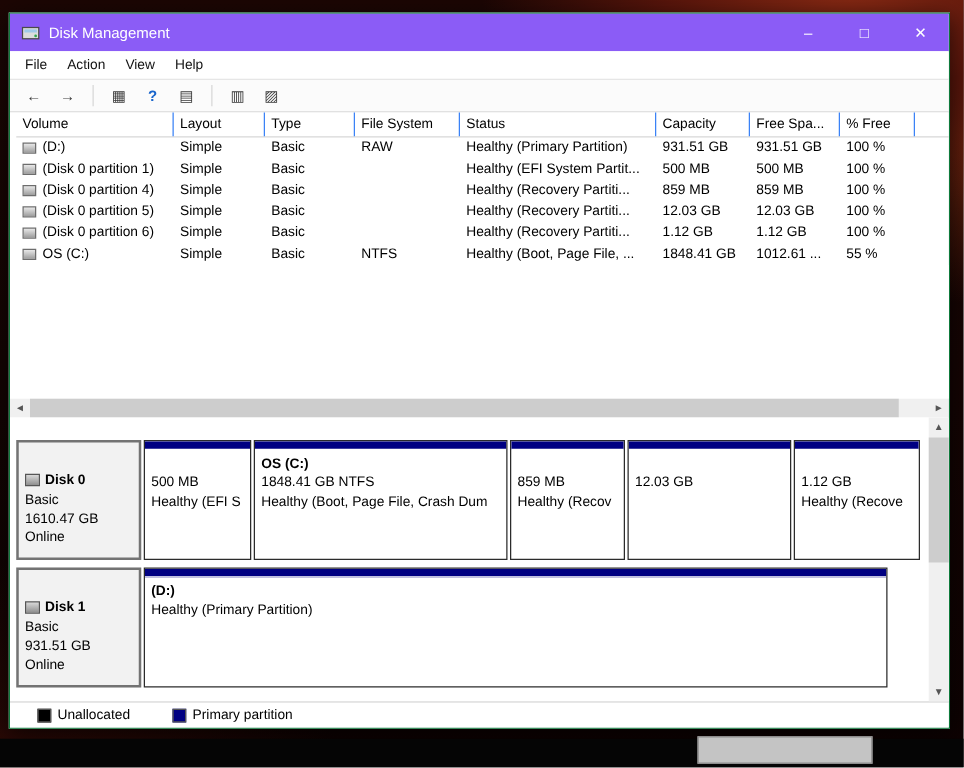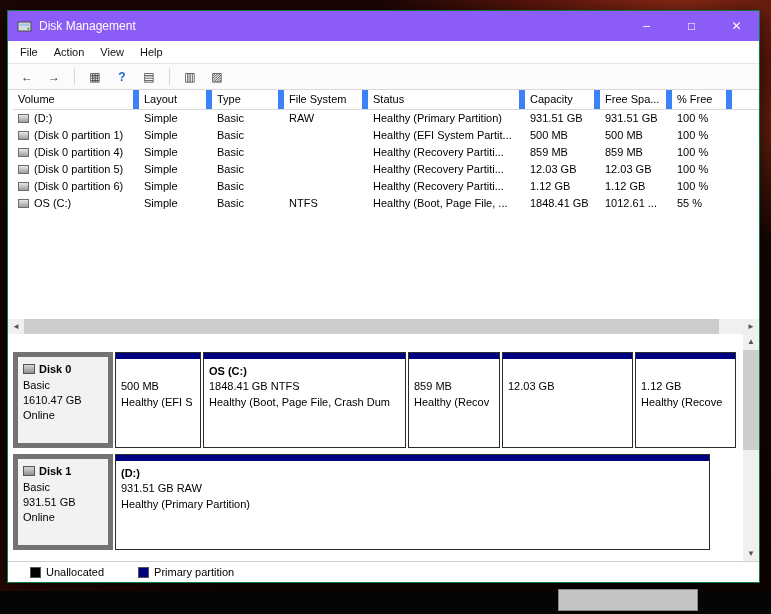--- a/index.html
+++ b/index.html
@@ -37,7 +37,7 @@
   .table-region { height:229px; padding-left:5px; display:flex; flex-direction:column; background:#fff; flex:0 0 auto; }
   .t-header, .t-row { display:grid; grid-template-columns:126px 73px 72px 84px 157px 75px 72px 60px minmax(0,1fr); }
   .t-header { height:20px; border-bottom:1px solid #d8d8d8; flex:0 0 auto; }
-  .th { font-size:11px; color:#000; line-height:19px; padding-left:5px; border-right:6px solid #3b82f6; white-space:nowrap; overflow:hidden; }
+  .th { font-size:11px; color:#000; line-height:19px; padding-left:5px; border-right:1px solid #3b82f6; white-space:nowrap; overflow:hidden; }
   .th-fill { border-right:none; }
   .t-row { height:17px; }
   .td { font-size:11px; color:#000; line-height:17px; padding-left:5px; white-space:nowrap; overflow:hidden; }

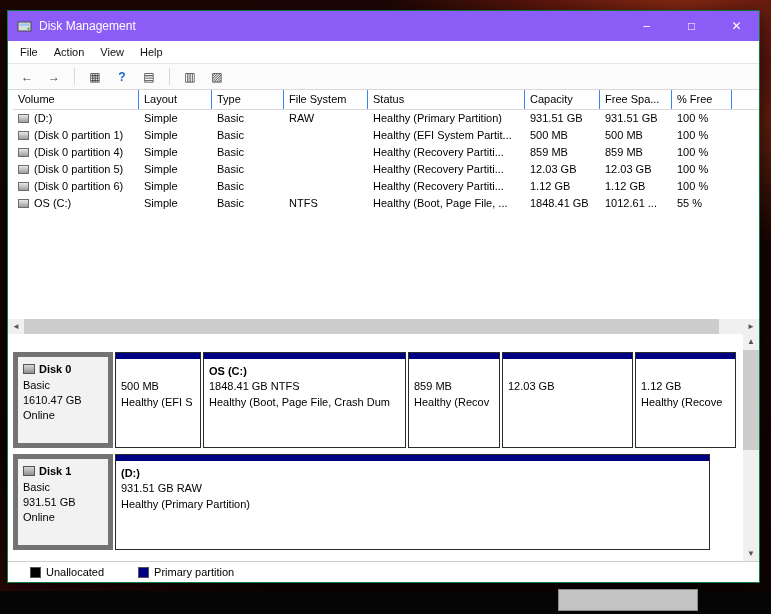--- a/index.html
+++ b/index.html
@@ -52,7 +52,7 @@
 
   .disk-area { height:227px; background:#fff; position:relative; padding:18px 20px 0 5px; flex:0 0 auto; }
   .disk-row { display:flex; height:96px; margin-bottom:6px; width:730px; }
-  .disk-label { width:100px; flex:0 0 auto; background:#f2f2f2; border:5px solid #737373; padding:6px 5px; font-size:11px; color:#000; }
+  .disk-label { width:100px; flex:0 0 auto; background:#f2f2f2; border:2px solid #737373; padding:24px 5px; font-size:11px; color:#000; }
   .disk-name-line { display:flex; align-items:center; margin-bottom:3px; }
   .disk-icon { display:inline-block; width:12px; height:10px; margin-right:4px; background:linear-gradient(#d8d8d8,#8f8f8f); border:1px solid #555; }
   .disk-name-line b { font-size:11px; }

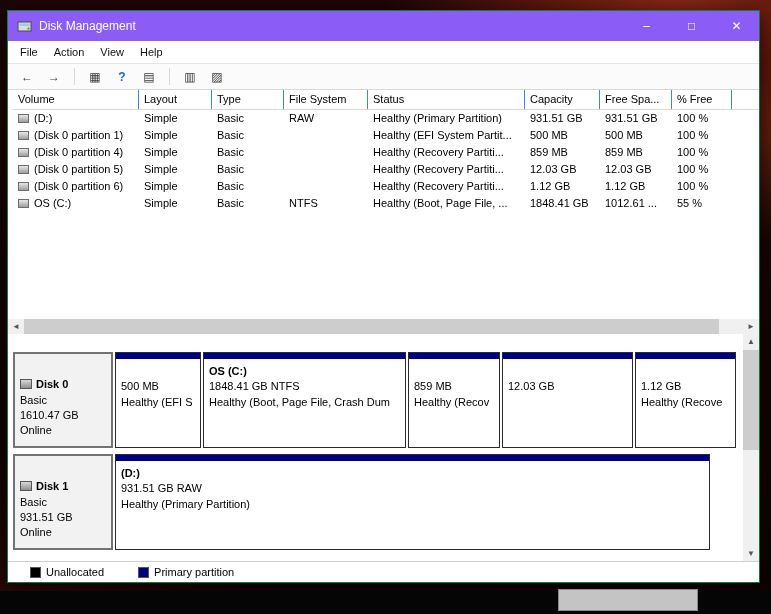--- a/index.html
+++ b/index.html
@@ -291,7 +291,6 @@
                 <div class="part-stripe" style="background: rgb(0, 0, 130);"></div>
                 <div class="part-body">
                   <div class="part-title">(D:)</div>
-                  <div class="part-line">931.51 GB RAW</div>
                   <div class="part-line">Healthy (Primary Partition)</div>
                 </div>
               </div>

